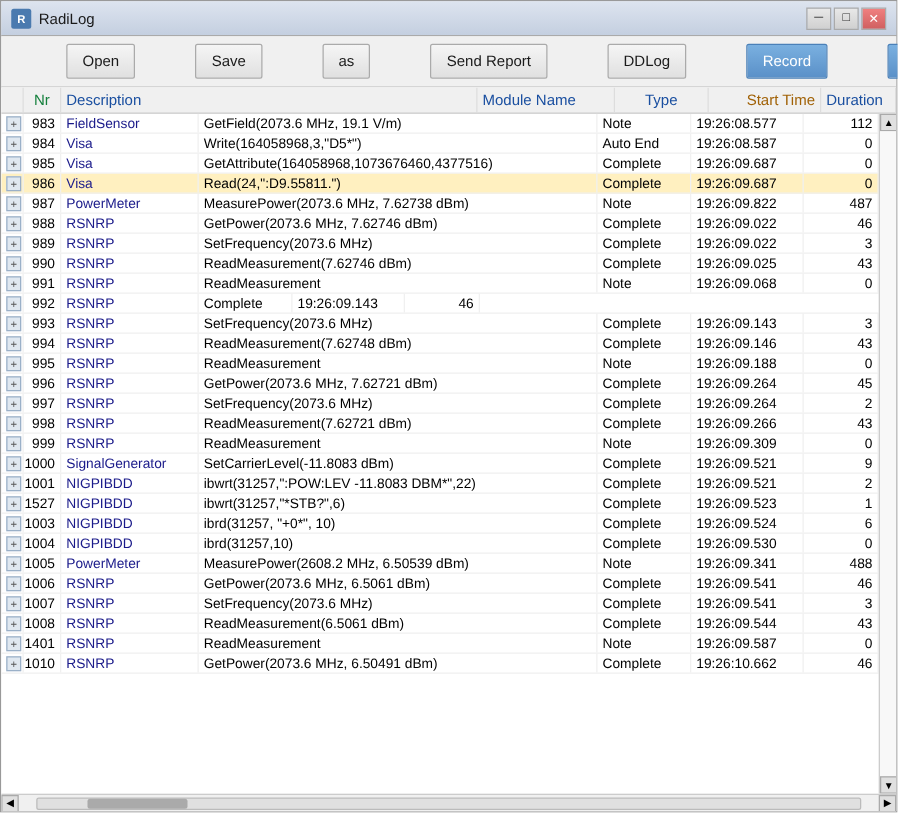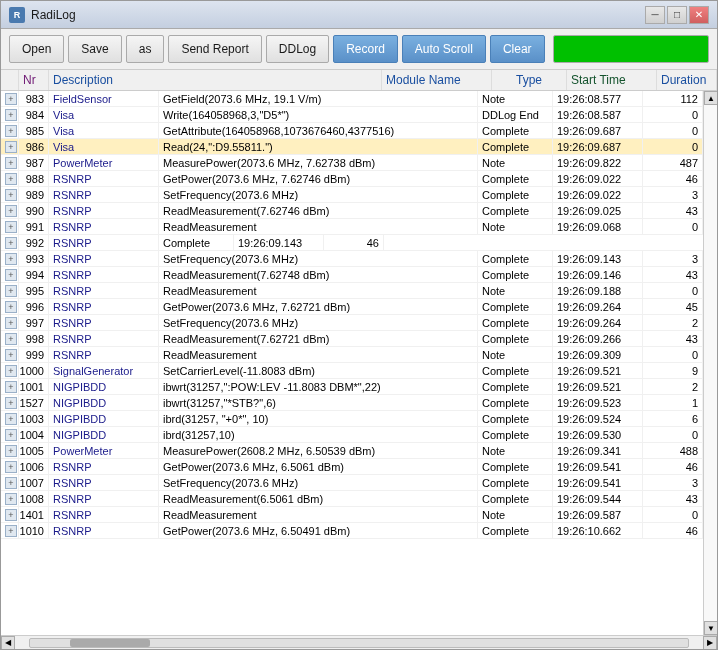--- a/index.html
+++ b/index.html
@@ -81,6 +81,7 @@
       font-size: 12px;
       color: #1a1a1a;
       white-space: nowrap;
+      margin-left: 44px;
     }
     .btn.record {
       background: linear-gradient(to bottom, #7ab0e0, #5a90c8);

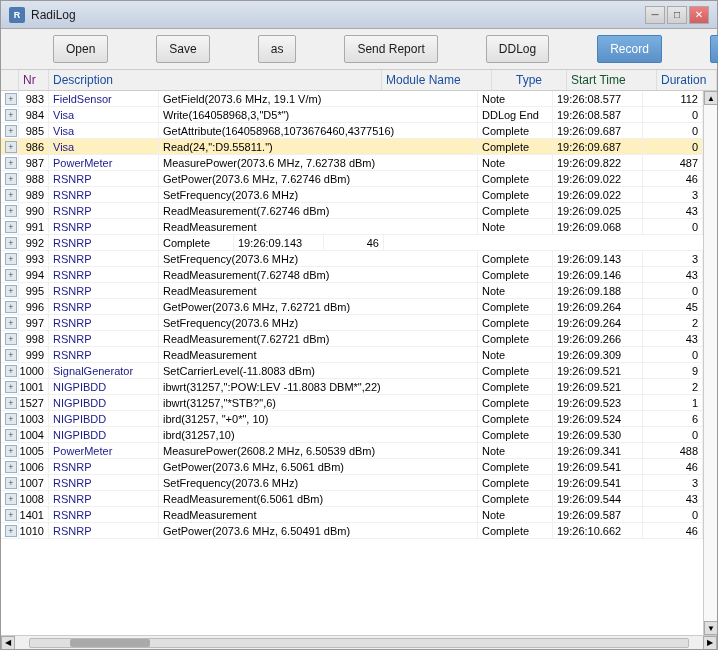--- a/index.html
+++ b/index.html
@@ -266,7 +266,7 @@
 
     <div class="table-header">
       <div class="th col-expand"></div>
-      <div class="th col-nr" style="color:#701a75;">Nr</div>
+      <div class="th col-nr" style="color:#15803d;text-align:center;">Nr</div>
       <div class="th col-desc" style="color:#1a4fa0;">Description</div>
       <div class="th col-module" style="color:#1a4fa0;">Module Name</div>
       <div class="th col-type" style="color:#1a4fa0;">Type</div>

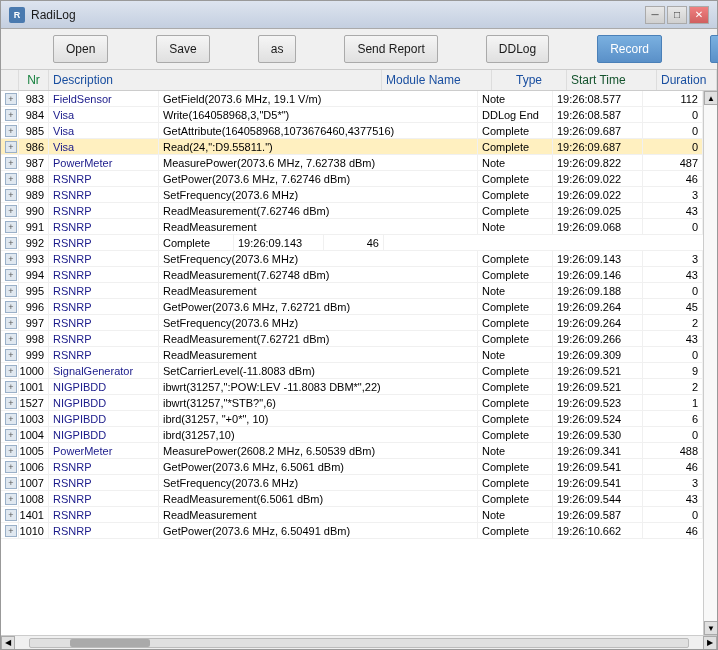--- a/index.html
+++ b/index.html
@@ -270,7 +270,7 @@
       <div class="th col-desc" style="color:#1a4fa0;">Description</div>
       <div class="th col-module" style="color:#1a4fa0;">Module Name</div>
       <div class="th col-type" style="color:#1a4fa0;">Type</div>
-      <div class="th col-start" style="color:#14532d;">Start Time</div>
+      <div class="th col-start" style="color:#a16207;text-align:right;">Start Time</div>
       <div class="th col-duration" style="color:#1a4fa0;">Duration</div>
     </div>
 

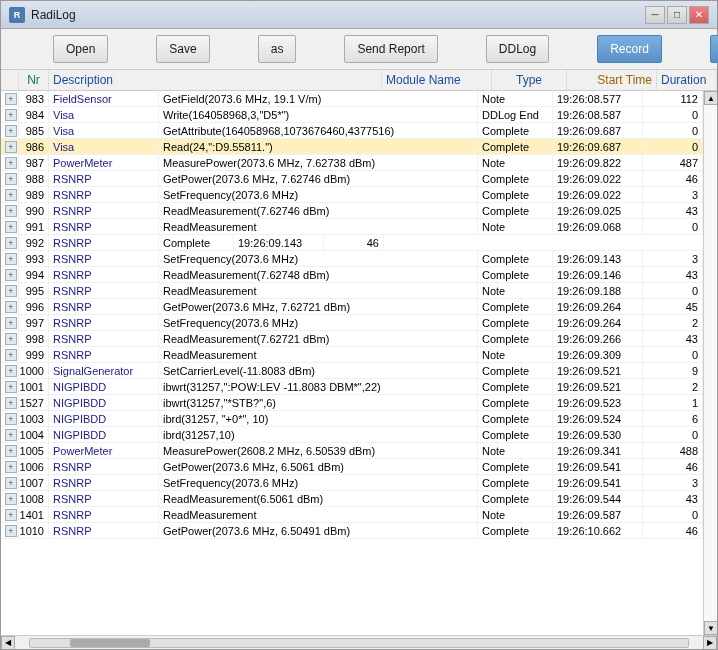--- a/index.html
+++ b/index.html
@@ -294,7 +294,7 @@
             <div class="td col-nr">984</div>
             <div class="td col-module" style="color: rgb(26, 26, 138);">Visa</div>
             <div class="td col-desc">Write(164058968,3,"D5*")</div>
-            <div class="td col-type">DDLog End</div>
+            <div class="td col-type">Auto End</div>
             <div class="td col-start">19:26:08.587</div>
             <div class="td col-duration">0</div>
           </div>

